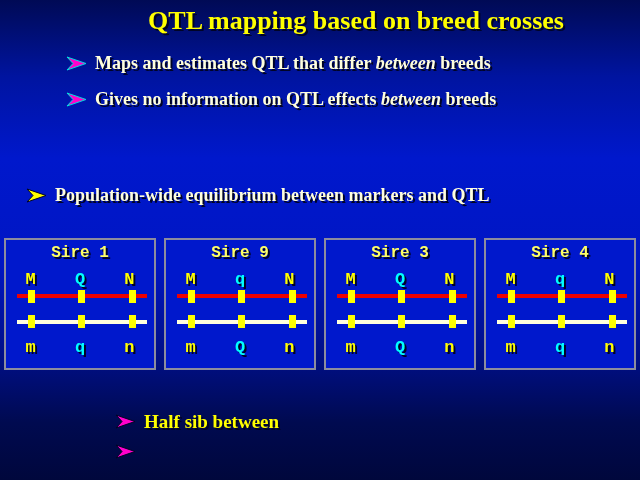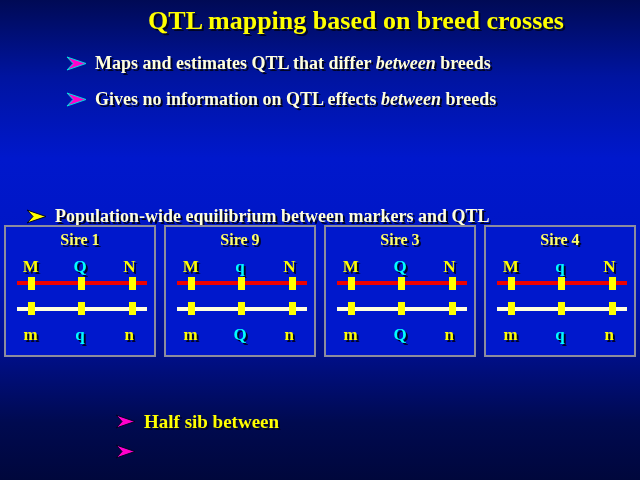--- a/index.html
+++ b/index.html
@@ -161,7 +161,7 @@
   </div>
 
 
-  <div class="bullet-row" style="top:206px; left:26px;">
+  <div class="bullet-row" style="top:185px; left:26px;">
     <span class="arrow">
       <svg width="22" height="16" viewBox="0 0 22 16">
         <path d="M1 1 L20 7.5 L1 14 L7 7.5 Z" fill="#ffff00" stroke="#000426" stroke-width="1"></path>

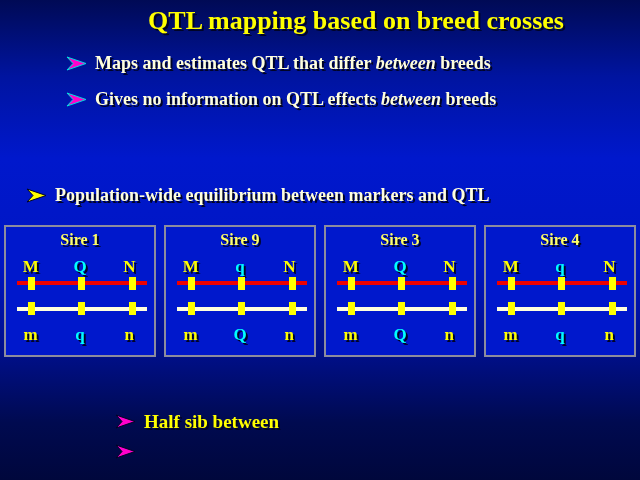--- a/index.html
+++ b/index.html
@@ -69,11 +69,12 @@
   #sire-row {
     position: absolute;
     left: 4px;
-    top: 225px;
+    top: 238px;
     width: 632px;
     height: 132px;
     display: flex;
     justify-content: space-between;
+    font-family: Liberation Mono, monospace;
   }
   .sire-box {
     position: relative;

